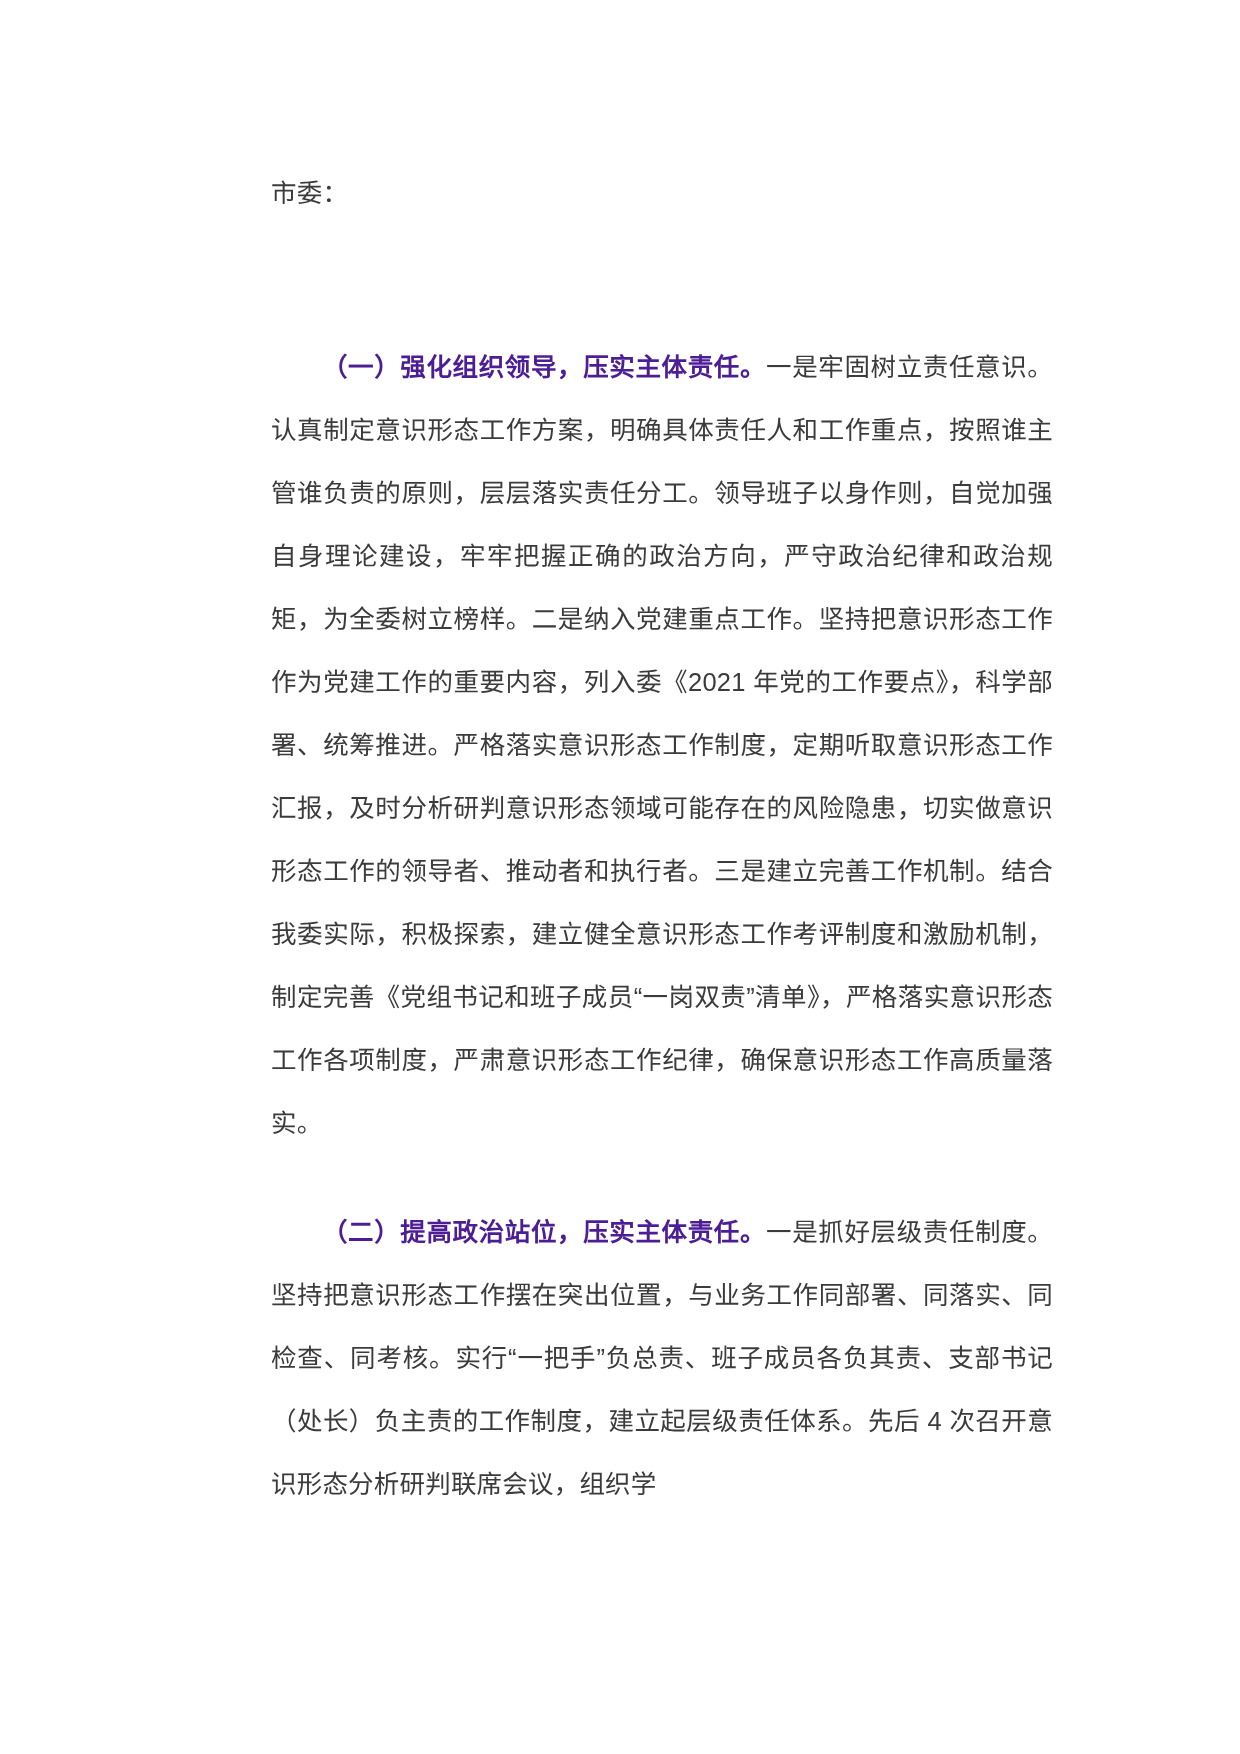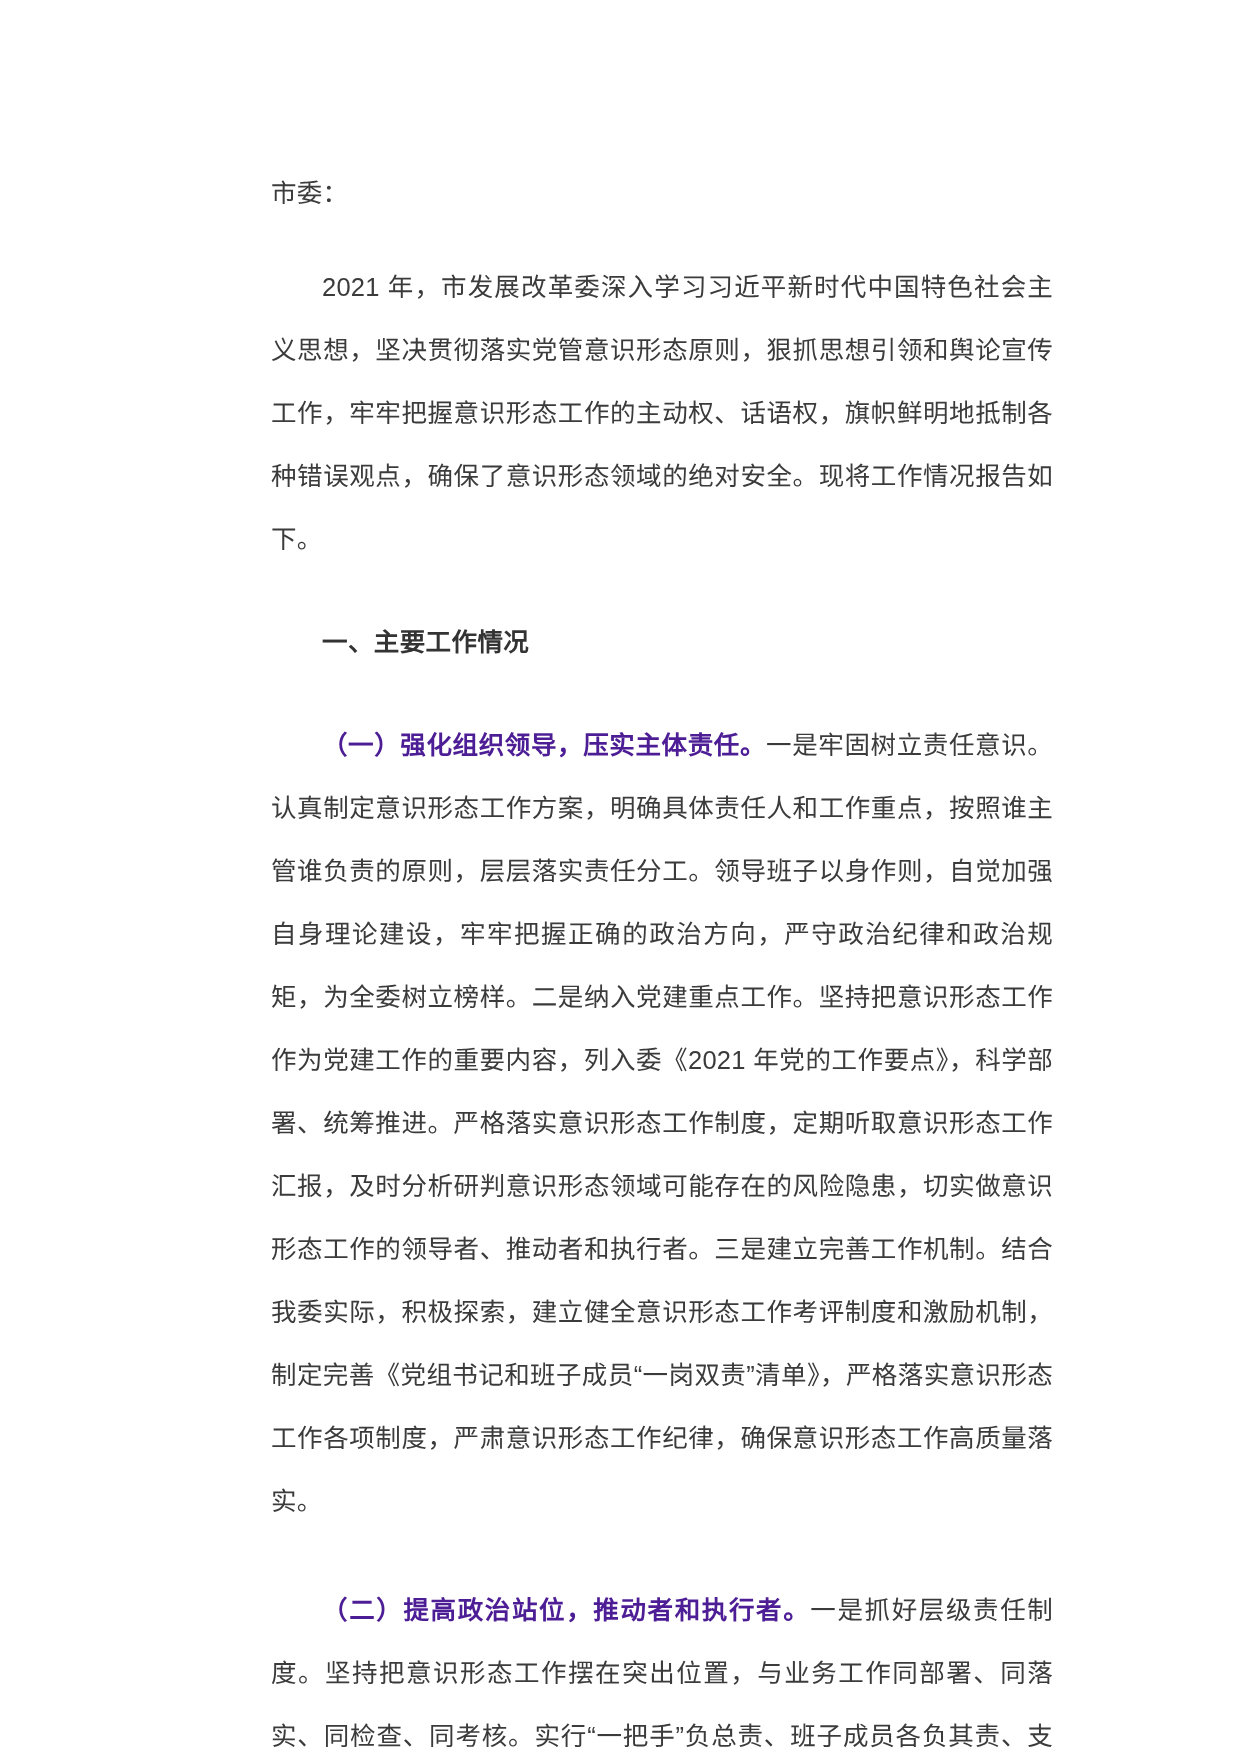--- a/index.html
+++ b/index.html
@@ -77,7 +77,6 @@
 
     <div class="spacer-sm"></div>
 
-    <p class="para indent">2021 年，市发展改革委深入学习习近平新时代中国特色社会主义思想，坚决贯彻落实党管意识形态原则，狠抓思想引领和舆论宣传工作，牢牢把握意识形态工作的主动权、话语权，旗帜鲜明地抵制各种错误观点，确保了意识形态领域的绝对安全。现将工作情况报告如下。</p>
 
     <div class="spacer-md"></div>
 

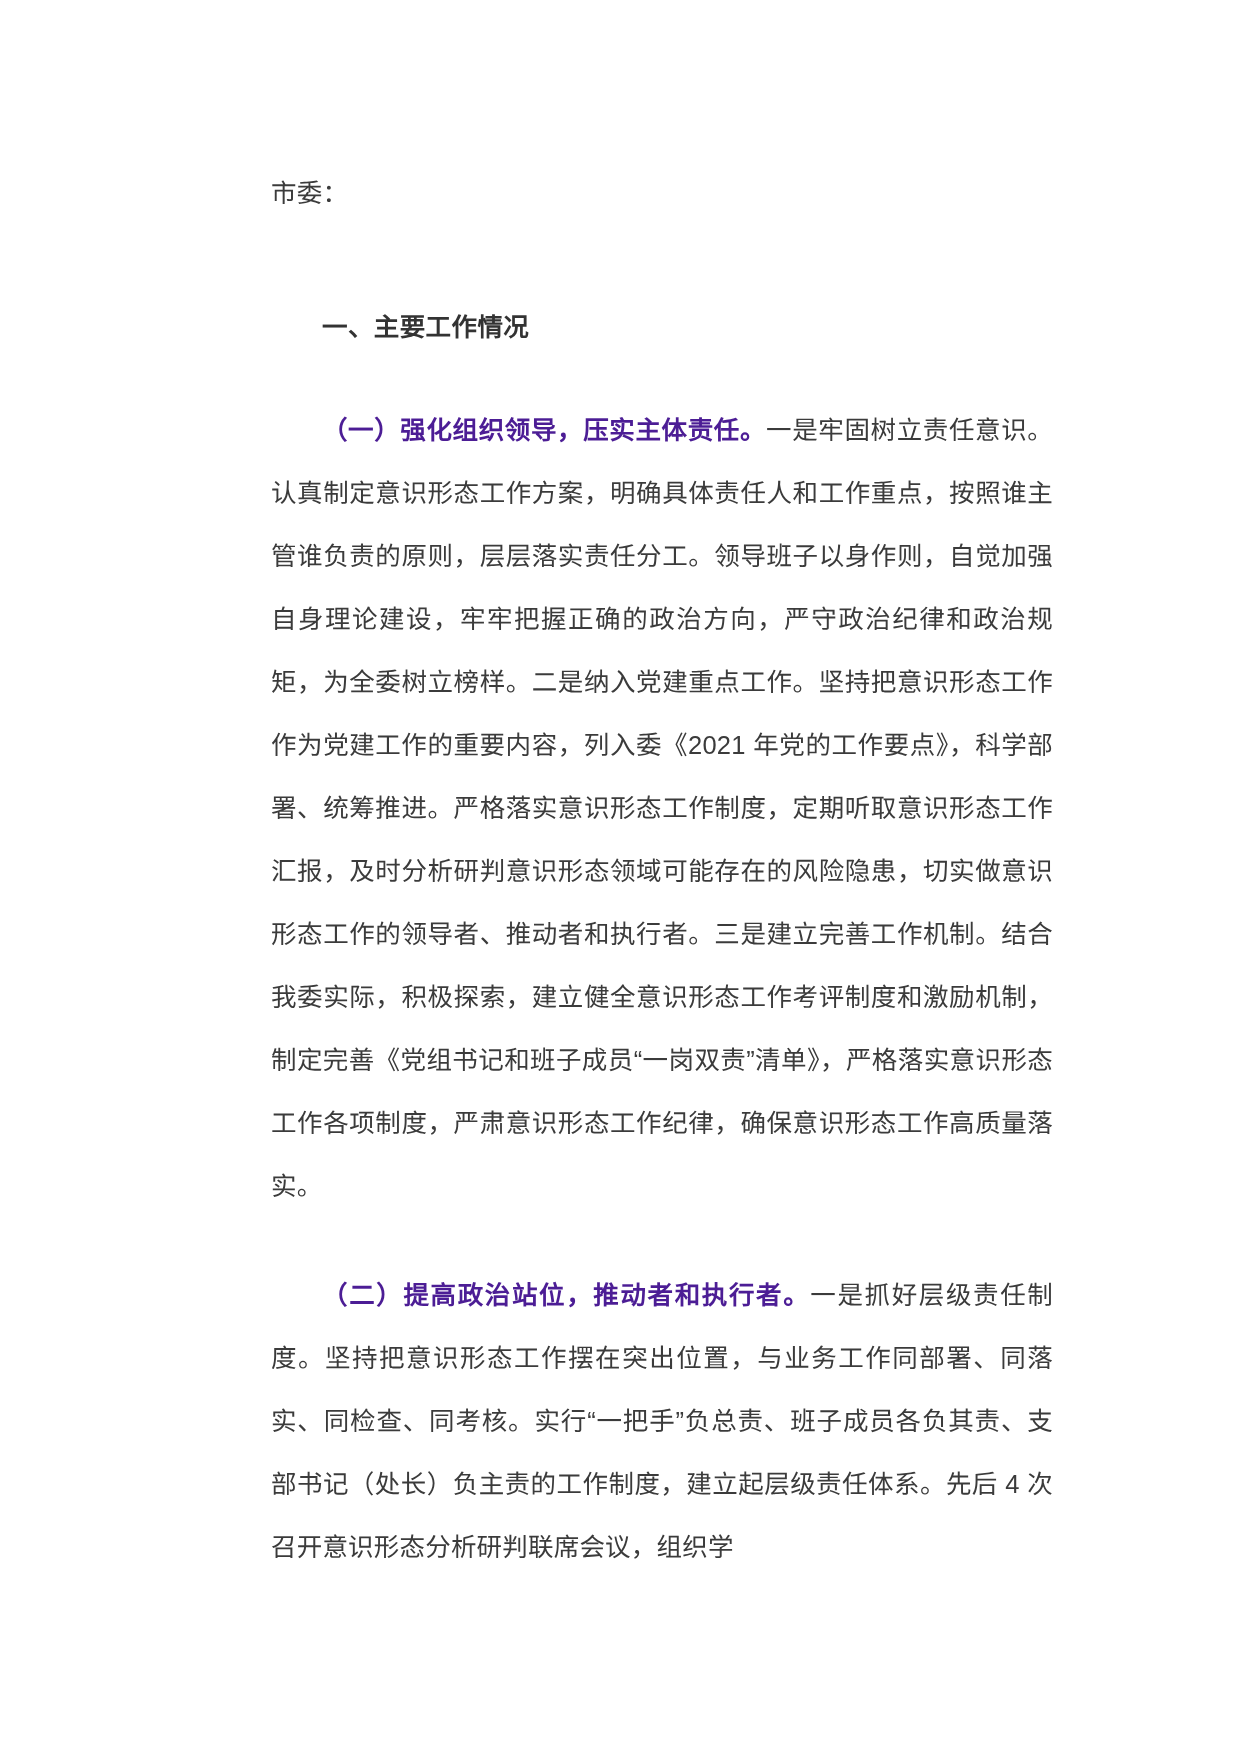--- a/index.html
+++ b/index.html
@@ -80,7 +80,6 @@
 
     <div class="spacer-md"></div>
 
-    <p class="heading-1">一、主要工作情况</p>
 
     <div class="spacer-md"></div>
 

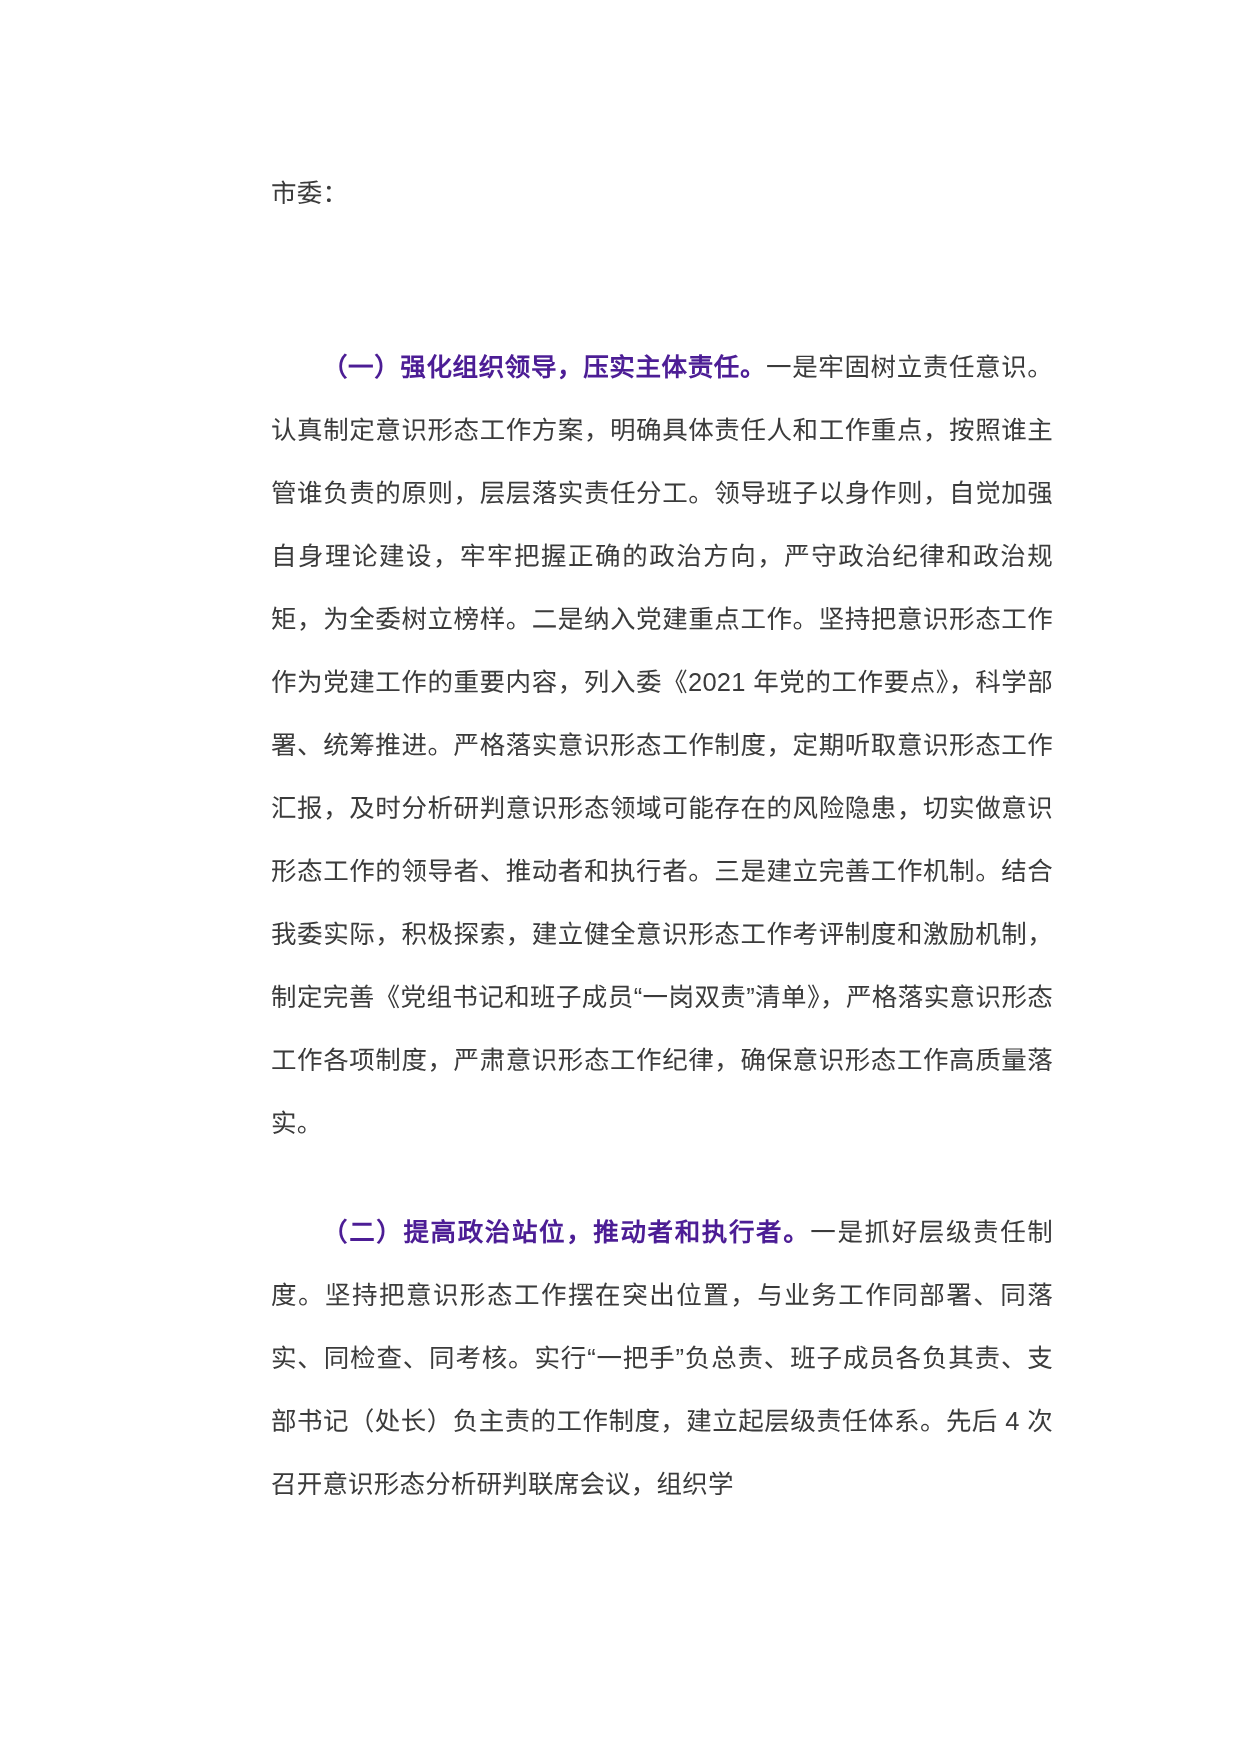--- a/index.html
+++ b/index.html
@@ -90,7 +90,7 @@
     <div class="spacer-lg"></div>
 
     <p class="para sub-head-para">
-      <span class="lead">（二）提高政治站位，推动者和执行者。</span><span>一是抓好层级责任制度。坚持把意识形态工作摆在突出位置，与业务工作同部署、同落实、同检查、同考核。实行“一把手”负总责、班子成员各负其责、支部书记（处长）负主责的工作制度，建立起层级责任体系。先后 4 次召开意识形态分析研判联席会议，组织学</span>
+      <span class="lead">（二）提高政治站位，压实主体责任。</span><span>一是抓好层级责任制度。坚持把意识形态工作摆在突出位置，与业务工作同部署、同落实、同检查、同考核。实行“一把手”负总责、班子成员各负其责、支部书记（处长）负主责的工作制度，建立起层级责任体系。先后 4 次召开意识形态分析研判联席会议，组织学</span>
     </p>
 
   </div>

